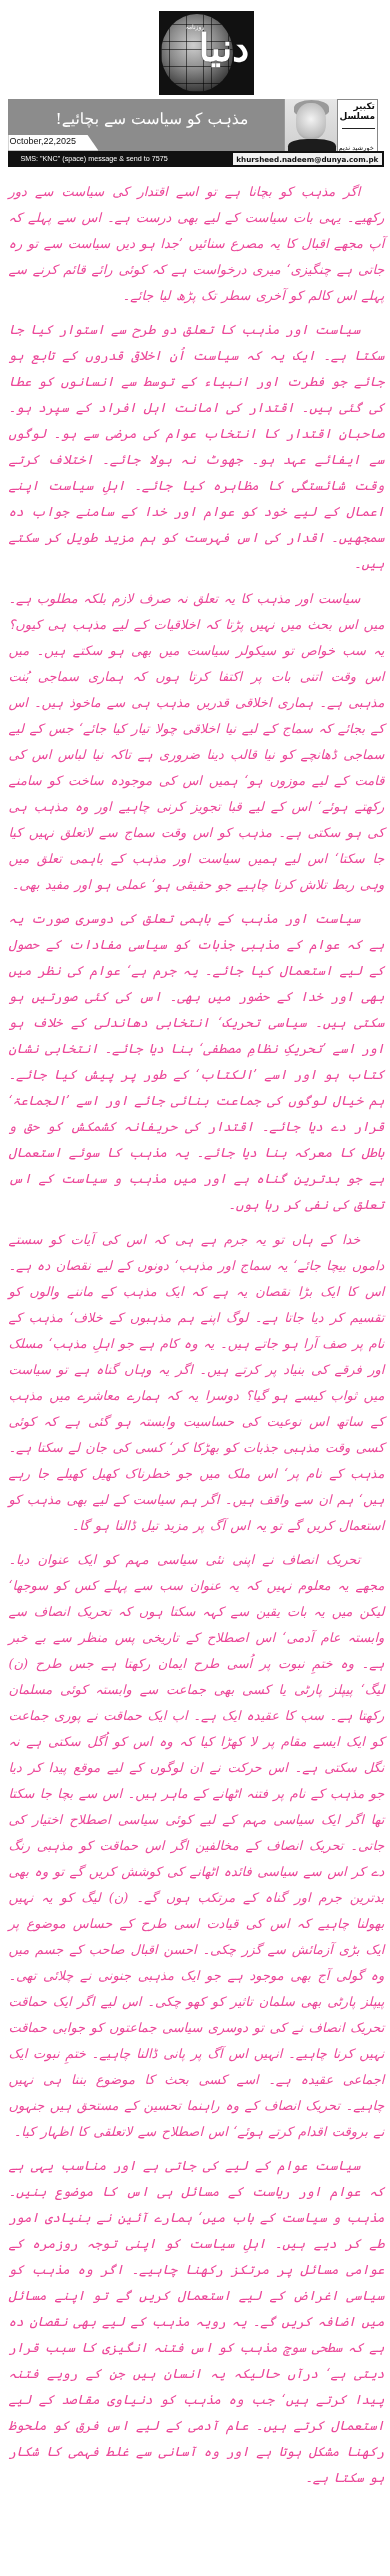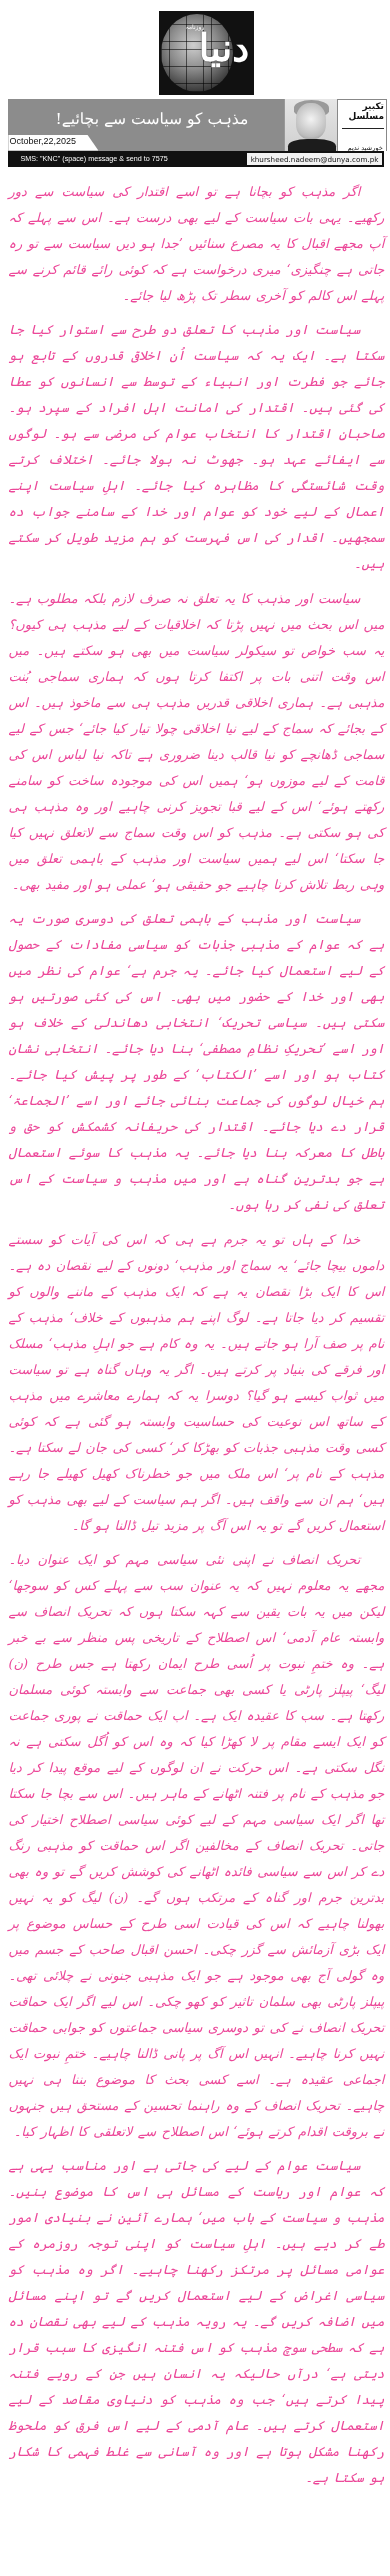--- a/index.html
+++ b/index.html
@@ -27,7 +27,7 @@
   .photo-head { position: absolute; left: 10.8px; top: 3.6px; width: 30px; height: 36px; border-radius: 45% 45% 40% 40%; background: radial-gradient(circle at 50% 45%, #f3f3f3 0%, #bdbdbd 70%, #888 100%); }
   .photo-hair { position: absolute; left: 8.4px; top: 1.2px; width: 35px; height: 15.6px; border-radius: 50% 50% 30% 30%; background: #9a9a9a; }
   .photo-body { position: absolute; left: 2.4px; top: 40px; width: 48px; height: 18px; border-radius: 40% 40% 0 0; background: #1c1c1c; }
-  .column-box { position: absolute; left: 329px; top: 0; width: 50px; height: 52px; background: #fff; border: 0.6px solid #888; border-bottom: none; box-sizing: border-box; }
+  .column-box { position: absolute; left: 329px; top: 0; width: 41px; height: 52px; background: #fff; border: 0.6px solid #888; border-bottom: none; box-sizing: border-box; }
   .column-name { position: absolute; right: 2.4px; top: 2.4px; font-size: 9px; line-height: 1.05; font-weight: bold; direction: rtl; text-align: right; color: #111; }
   .column-rule { position: absolute; left: 3.6px; right: 2.4px; top: 28px; height: 0.6px; background: #222; }
   .author-name { position: absolute; right: 3.6px; top: 44px; font-size: 6.6px; direction: rtl; font-family: "DejaVu Serif", serif; color: #111; }

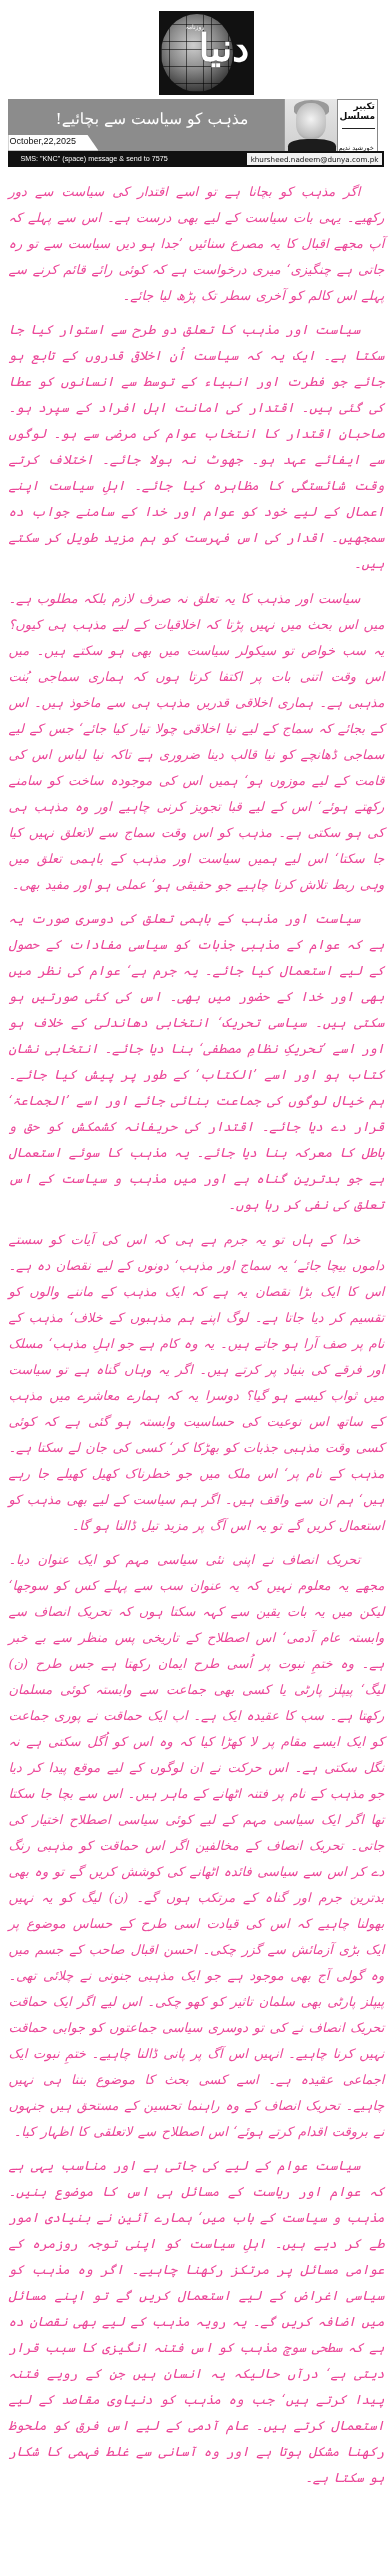--- a/index.html
+++ b/index.html
@@ -35,7 +35,7 @@
   .contact-bar { position: absolute; left: 0; top: 52px; width: 376px; height: 15.6px; background: #111; }
   .sms-text { position: absolute; left: 12px; top: 3px; color: #fff; font-family: "Liberation Sans", sans-serif; font-size: 7.2px; }
   .email-box { position: absolute; right: 2.4px; top: 1.8px; height: 12px; padding: 0 3.6px; background: #f2f2f2; }
-  .email-text { font-family: "DejaVu Sans", sans-serif; font-weight: normal; font-size: 7.2px; line-height: 12px; color: #111; }
+  .email-text { font-family: "DejaVu Sans", sans-serif; font-weight: bold; font-size: 7.2px; line-height: 12px; color: #111; }
 
   
   .article { position: absolute; left: 8.4px; top: 179px; width: 376px; direction: rtl; text-align: justify; text-align-last: right; }

